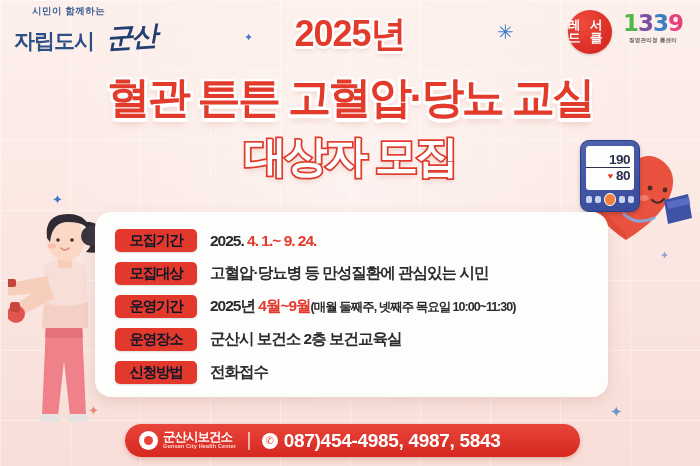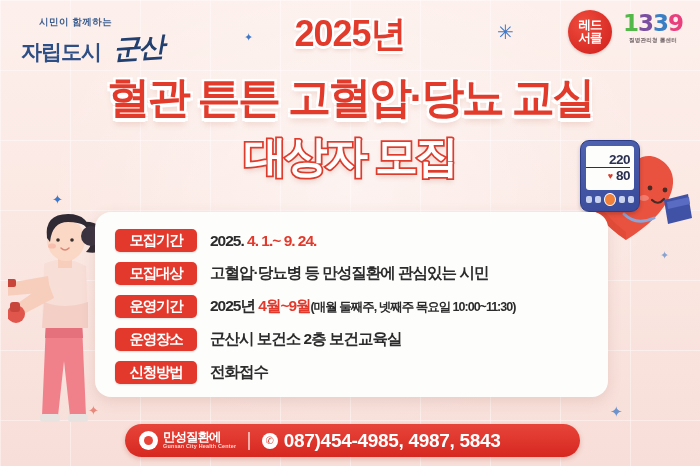--- a/index.html
+++ b/index.html
@@ -29,7 +29,7 @@
   }
 
   
-  .gunsan-logo{position:absolute;left:14px;top:16px;width:170px;height:48px;margin-left:7px;}
+  .gunsan-logo{position:absolute;left:14px;top:5px;width:170px;height:48px;}
   .gl-sub{font-size:9.5px;color:#3b5d8f;letter-spacing:.5px;font-weight:700;margin-left:18px;}
   .gl-main{display:flex;align-items:flex-end;gap:12px;margin-top:1px;}
   .gl-main .a{font-size:21px;font-weight:800;color:#2e4f86;letter-spacing:-1px;}

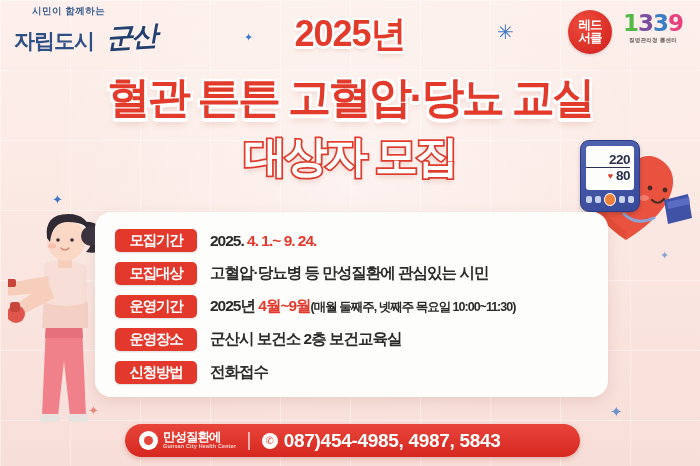--- a/index.html
+++ b/index.html
@@ -38,7 +38,7 @@
 
   .redcircle{position:absolute;right:88px;top:10px;width:44px;height:44px;border-radius:50%;
     background:radial-gradient(circle at 35% 30%,#ef4b3c,#cf1f1c);
-    display:flex;flex-direction:column;align-items:center;justify-content:center;
+    display:flex;flex-direction:row;align-items:center;justify-content:center;
     color:#fff;font-weight:800;line-height:1.02;font-size:12.5px;letter-spacing:-1px;
     box-shadow:0 1px 3px rgba(0,0,0,.18);}
   .logo1339{position:absolute;right:8px;top:12px;width:78px;text-align:center;}

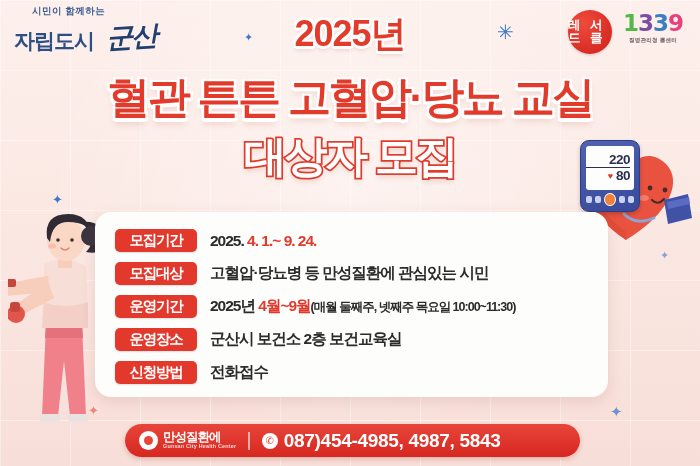--- a/index.html
+++ b/index.html
@@ -230,7 +230,7 @@
     </svg>
     <div class="bp-dev">
       <div class="bp-screen">
-        <div class="bp-num">220</div>
+        <div class="bp-num">190</div>
         <div class="bp-rowb">
           <span class="bp-heart">♥</span>
           <span class="bp-num">80</span>

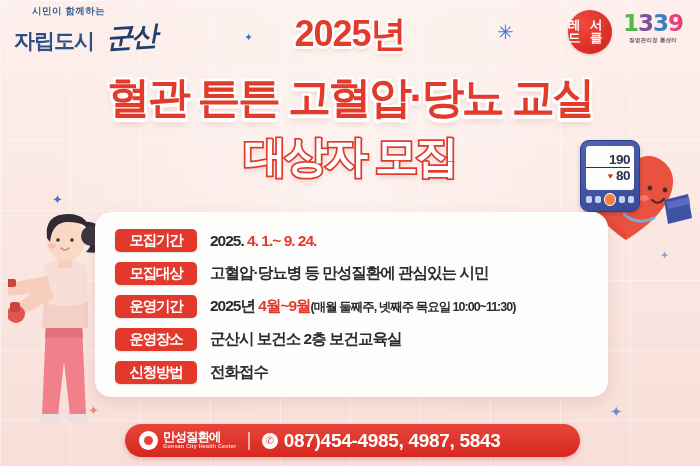--- a/index.html
+++ b/index.html
@@ -105,7 +105,7 @@
   .row{display:flex;align-items:center;height:33px;padding-left:20px;}
   .tag{
     flex:0 0 auto;width:82px;height:23px;border-radius:5px;background:#e3392c;
-    color:#ffffff;font-size:14.5px;font-weight:800;letter-spacing:-1.2px;
+    color:#0f172a;font-size:14.5px;font-weight:800;letter-spacing:-1.2px;
     display:flex;align-items:center;justify-content:center;
     box-shadow:0 1px 2px rgba(0,0,0,.13);
   }

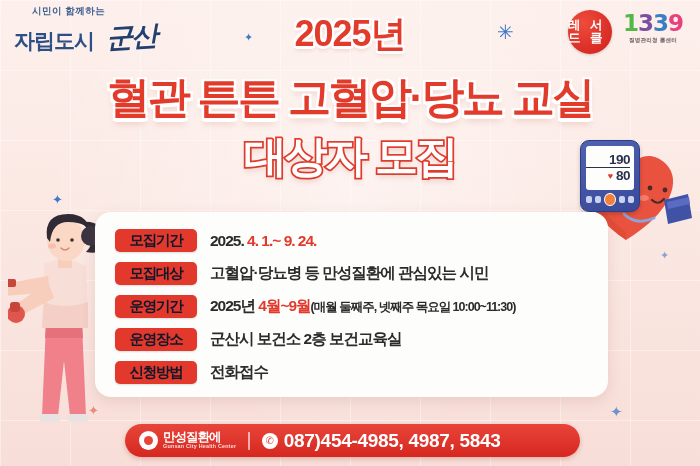--- a/index.html
+++ b/index.html
@@ -279,7 +279,7 @@
     <div class="fb-logo">
       <span class="fb-mark"></span>
       <span class="fb-name">
-        <span class="fb-kr" style="display:block">만성질환에</span>
+        <span class="fb-kr" style="display:block">군산시보건소</span>
         <span class="fb-en" style="display:block">Gunsan City Health Center</span>
       </span>
     </div>

